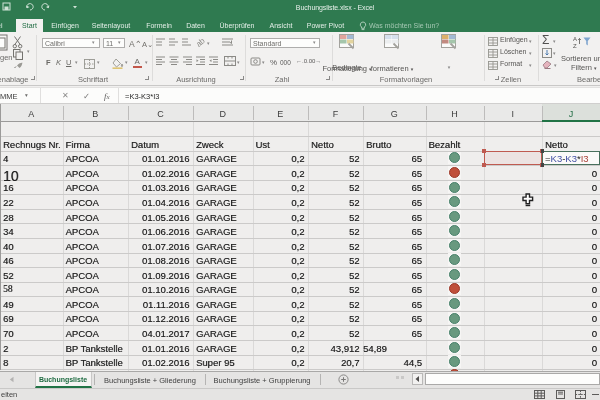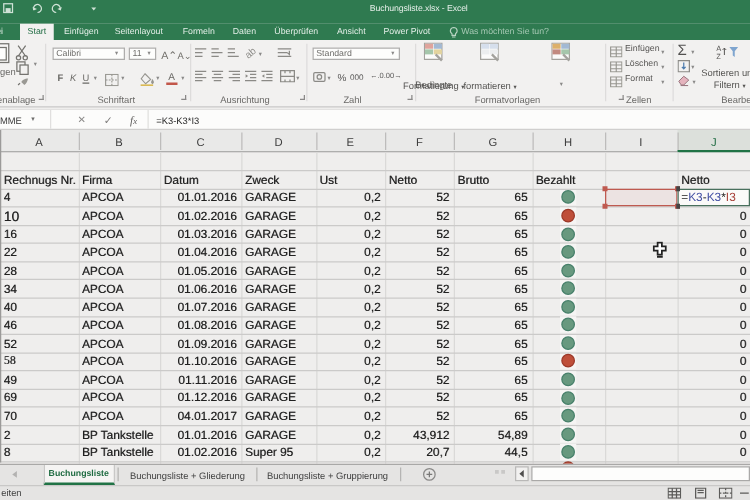--- a/index.html
+++ b/index.html
@@ -338,7 +338,7 @@
 <span class="t" style="left:363px;top:153.2px;width:59.0px;text-align:right;font-size:9.5px;color:#202020;text-shadow:0.4px 0 0 rgba(30,30,30,0.55);">65</span>
 <div style="left:447.7px;top:151.5px;width:13.6px;height:12.8px;background:#f6f5f4;"></div>
 <div style="left:449.0px;top:152.4px;width:11px;height:11px;border-radius:50%;background:#68997f;border:1px solid #47806a;"></div>
-<span class="t" style="left:3px;top:167.8px;font-size:11px;color:#202020;text-shadow:0.4px 0 0 rgba(30,30,30,0.55);">10</span>
+<span class="t" style="left:3px;top:167.8px;font-size:14px;color:#202020;text-shadow:0.4px 0 0 rgba(30,30,30,0.55);">10</span>
 <span class="t" style="left:65.5px;top:167.8px;font-size:9.5px;color:#202020;text-shadow:0.4px 0 0 rgba(30,30,30,0.55);">APCOA</span>
 <span class="t" style="left:128px;top:167.8px;width:61.5px;text-align:right;font-size:9.5px;color:#202020;text-shadow:0.4px 0 0 rgba(30,30,30,0.55);">01.02.2016</span>
 <span class="t" style="left:196px;top:167.8px;font-size:9.5px;color:#202020;text-shadow:0.4px 0 0 rgba(30,30,30,0.55);">GARAGE</span>

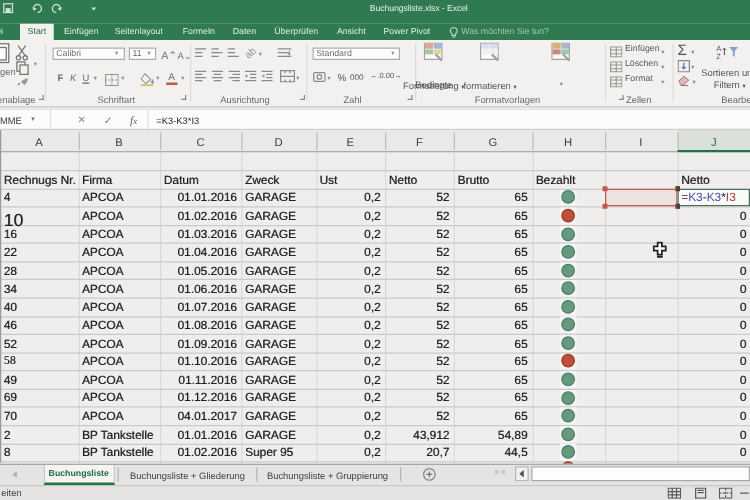--- a/index.html
+++ b/index.html
@@ -464,7 +464,7 @@
 <span class="t" style="left:196px;top:342.5px;font-size:9.5px;color:#202020;text-shadow:0.4px 0 0 rgba(30,30,30,0.55);">GARAGE</span>
 <span class="t" style="left:252.5px;top:342.5px;width:52.0px;text-align:right;font-size:9.5px;color:#202020;text-shadow:0.4px 0 0 rgba(30,30,30,0.55);">0,2</span>
 <span class="t" style="left:308px;top:342.5px;width:51.5px;text-align:right;font-size:9.5px;color:#202020;text-shadow:0.4px 0 0 rgba(30,30,30,0.55);">43,912</span>
-<span class="t" style="left:363px;top:342.5px;width:59.0px;text-align:right;font-size:9.5px;color:#202020;text-shadow:0.4px 0 0 rgba(30,30,30,0.55);">54,89</span>
+<span class="t" style="left:363px;top:342.5px;width:59.0px;font-size:9.5px;color:#202020;text-shadow:0.4px 0 0 rgba(30,30,30,0.55);">54,89</span>
 <div style="left:447.7px;top:340.8px;width:13.6px;height:12.8px;background:#f6f5f4;"></div>
 <div style="left:449.0px;top:341.7px;width:11px;height:11px;border-radius:50%;background:#68997f;border:1px solid #47806a;"></div>
 <span class="t" style="left:542px;top:342.5px;width:55px;text-align:right;font-size:9.5px;color:#202020;text-shadow:0.4px 0 0 rgba(30,30,30,0.55);">0</span>

